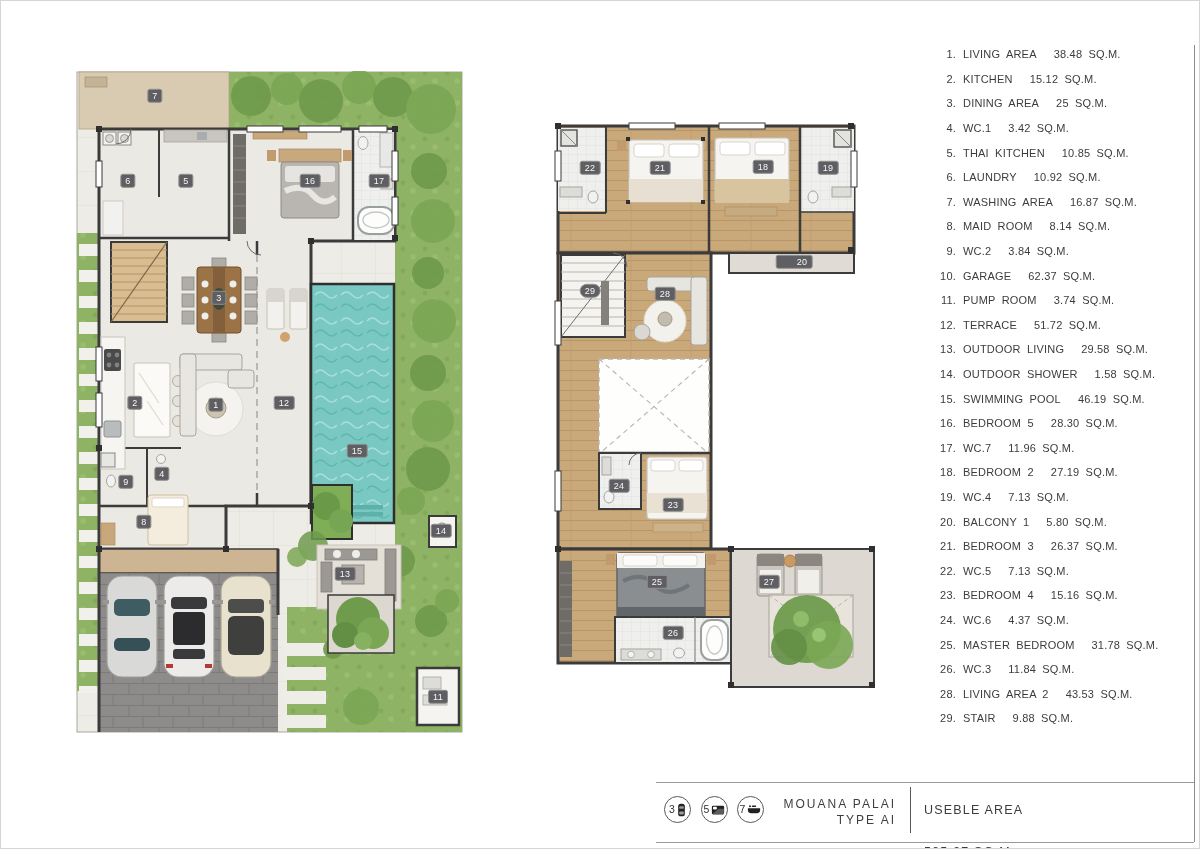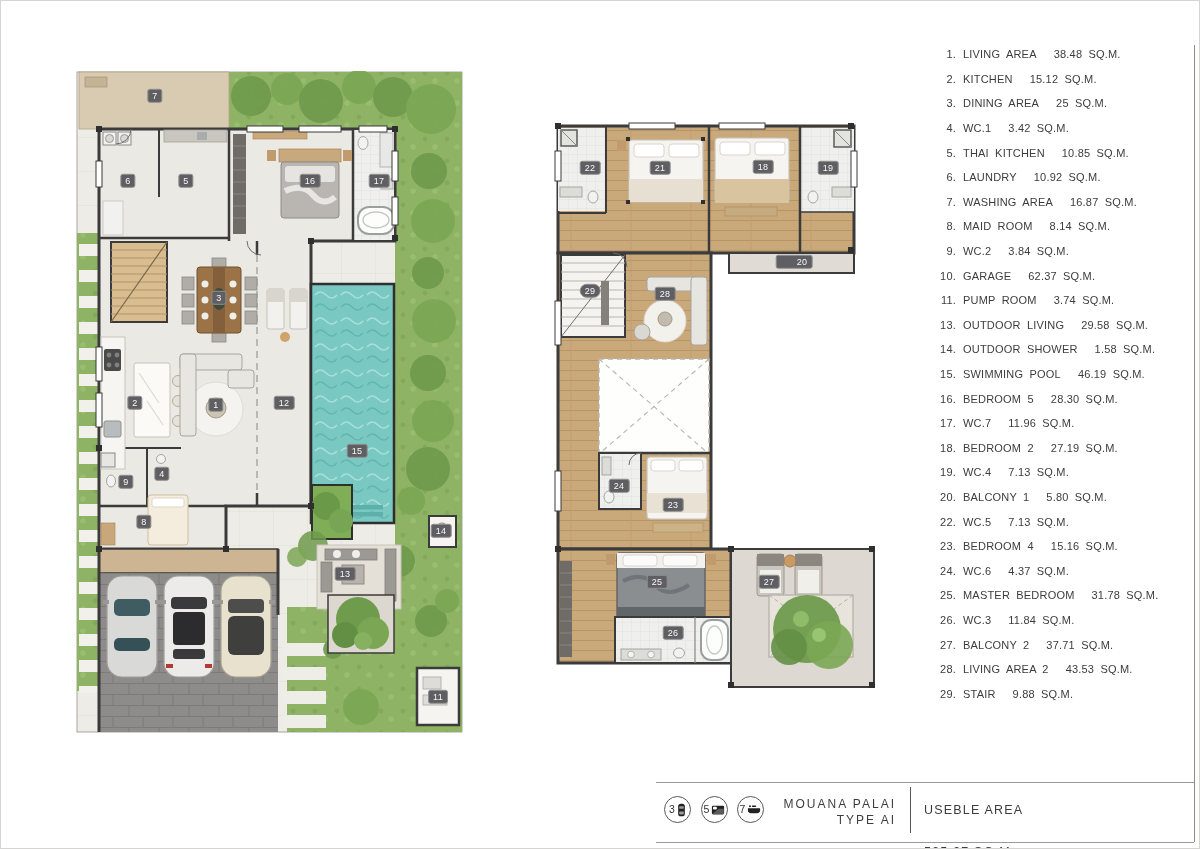--- a/index.html
+++ b/index.html
@@ -564,6 +564,11 @@
         <span class="lv">3.74 SQ.M.</span>
       </div>
       <div class="lrow">
+        <span class="ln">12.</span>
+        <span class="lm">TERRACE</span>
+        <span class="lv">51.72 SQ.M.</span>
+      </div>
+      <div class="lrow">
         <span class="ln">13.</span>
         <span class="lm">OUTDOOR LIVING</span>
         <span class="lv">29.58 SQ.M.</span>

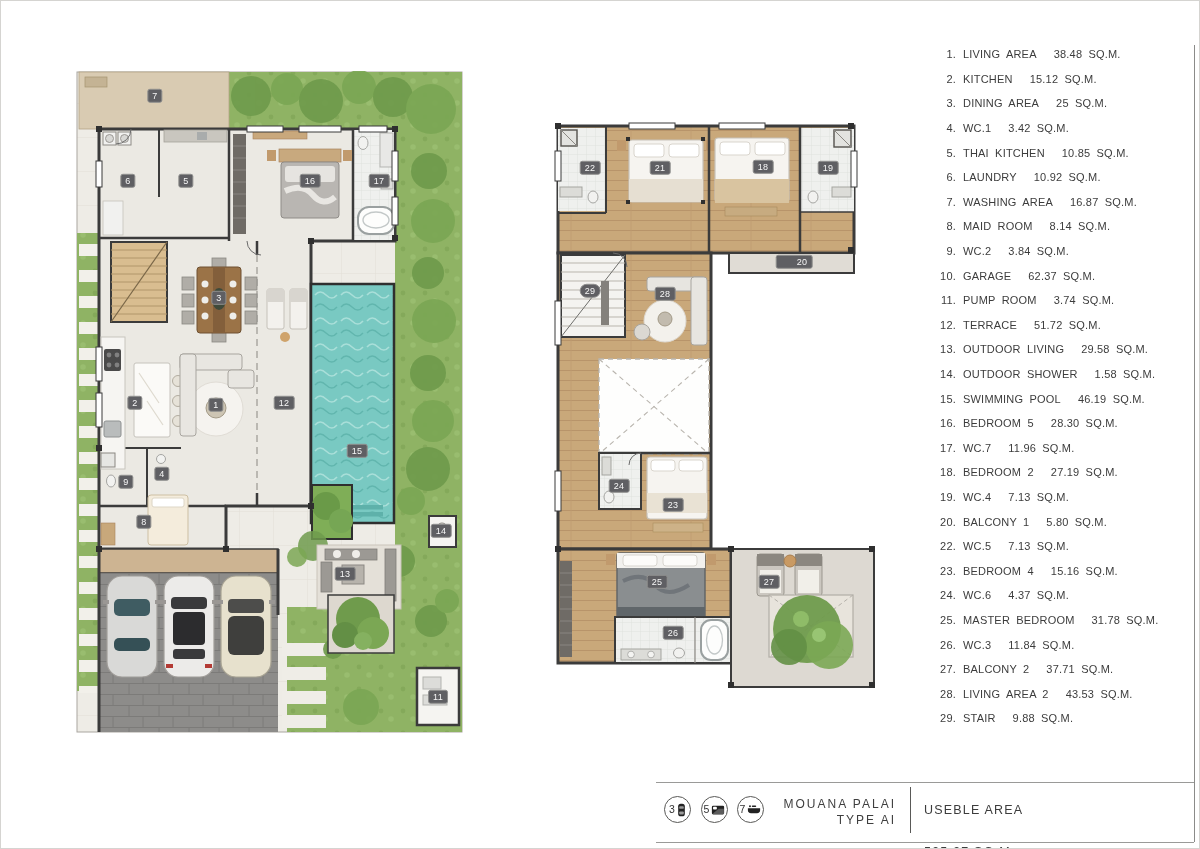--- a/index.html
+++ b/index.html
@@ -609,6 +609,11 @@
         <span class="lv">5.80 SQ.M.</span>
       </div>
       <div class="lrow">
+        <span class="ln">21.</span>
+        <span class="lm">BEDROOM 3</span>
+        <span class="lv">26.37 SQ.M.</span>
+      </div>
+      <div class="lrow">
         <span class="ln">22.</span>
         <span class="lm">WC.5</span>
         <span class="lv">7.13 SQ.M.</span>

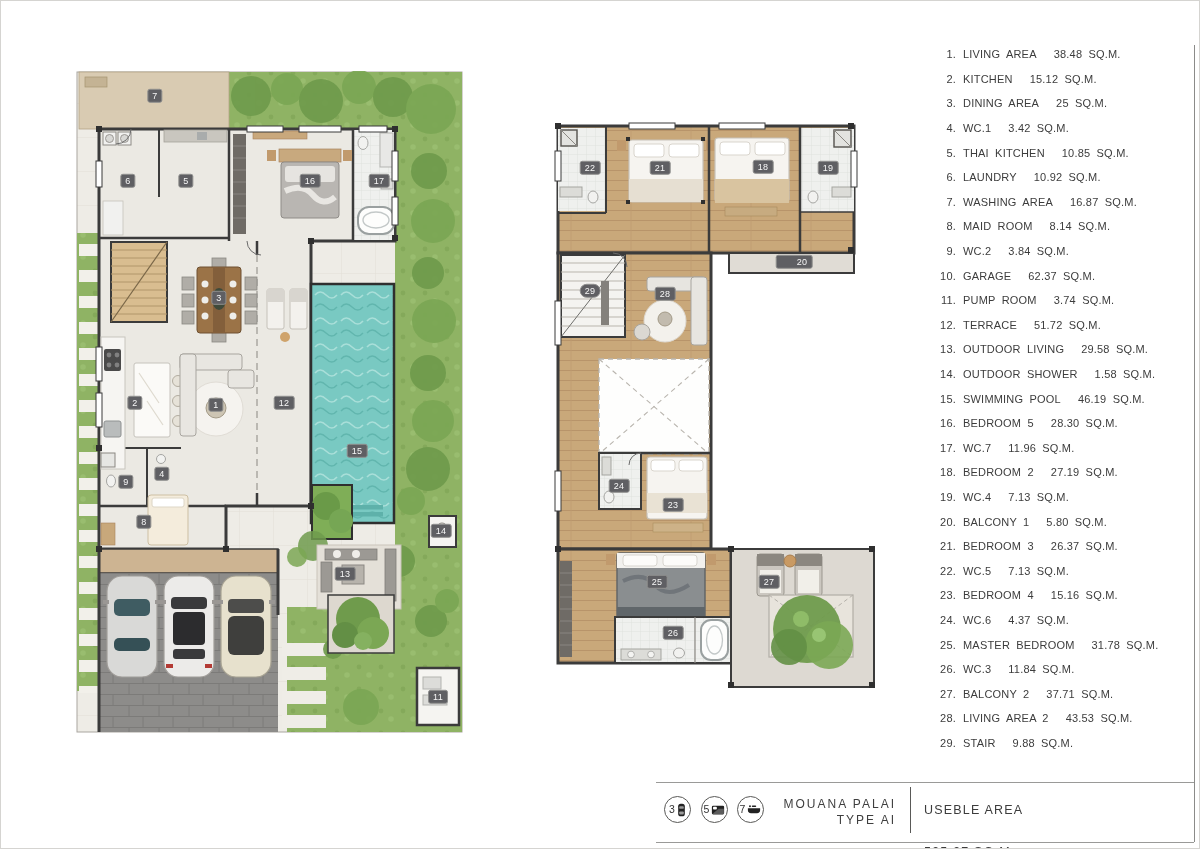--- a/index.html
+++ b/index.html
@@ -639,11 +639,6 @@
         <span class="lv">11.84 SQ.M.</span>
       </div>
       <div class="lrow">
-        <span class="ln">27.</span>
-        <span class="lm">BALCONY 2</span>
-        <span class="lv">37.71 SQ.M.</span>
-      </div>
-      <div class="lrow">
         <span class="ln">28.</span>
         <span class="lm">LIVING AREA 2</span>
         <span class="lv">43.53 SQ.M.</span>

